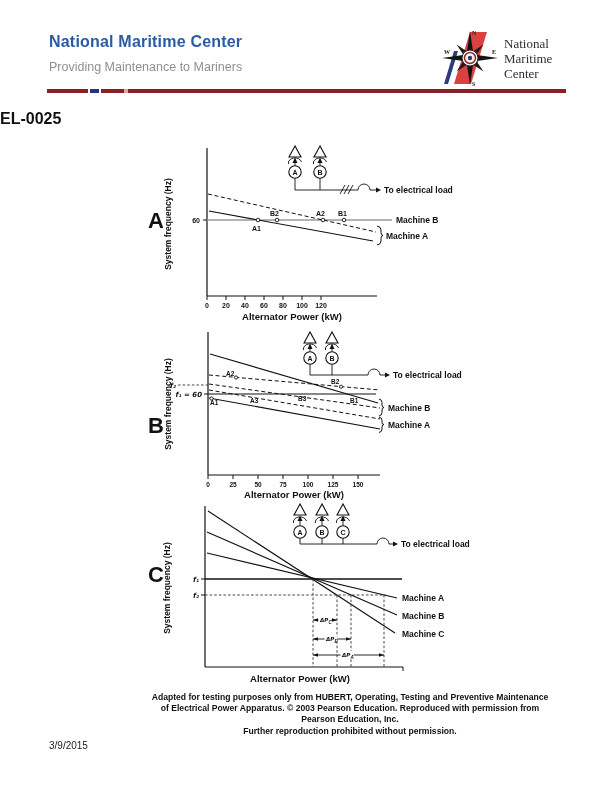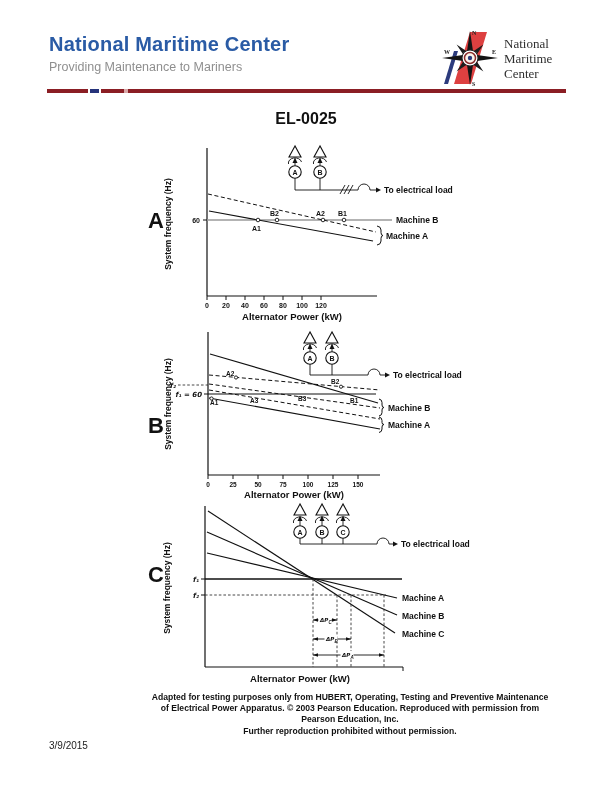--- a/index.html
+++ b/index.html
@@ -6,7 +6,7 @@
   .page{position:relative;width:612px;height:792px;background:#ffffff;margin:0 auto;
         font-family:"Liberation Sans",sans-serif;color:#111;overflow:hidden;}
   
-  .brand-title{position:absolute;left:49px;top:33px;font-size:20px;font-weight:bold;color:#2a5ba5;letter-spacing:0.2px;}
+  .brand-title{position:absolute;left:49px;top:33px;font-size:16px;font-weight:bold;color:#2a5ba5;letter-spacing:0.2px;}
   .brand-tagline{position:absolute;left:49px;top:60px;font-size:12.5px;color:#8f8f8f;}
   .divider{position:absolute;left:47px;top:89px;width:519px;height:3.5px;background:#8b1e24;}
   .divider span{position:absolute;top:0;height:100%;display:block;}

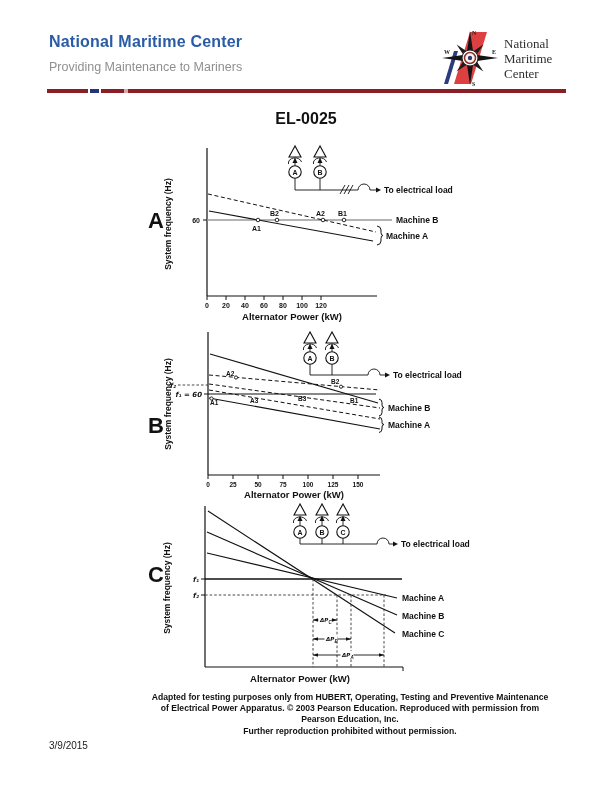--- a/index.html
+++ b/index.html
@@ -16,7 +16,7 @@
   .dv-pink{left:77px;width:4px;background:#d9a7a7;}
   .logo-svg{position:absolute;left:430px;top:26px;}
   
-  .doc-title{position:absolute;left:0;top:110px;width:612px;text-align:center;font-size:16px;font-weight:bold;color:#111;}
+  .doc-title{position:absolute;left:0;top:110px;width:612px;font-size:16px;font-weight:bold;color:#111;}
   
   .chart{position:absolute;}
   .ct{font-family:"Liberation Sans",sans-serif;fill:#111;}

